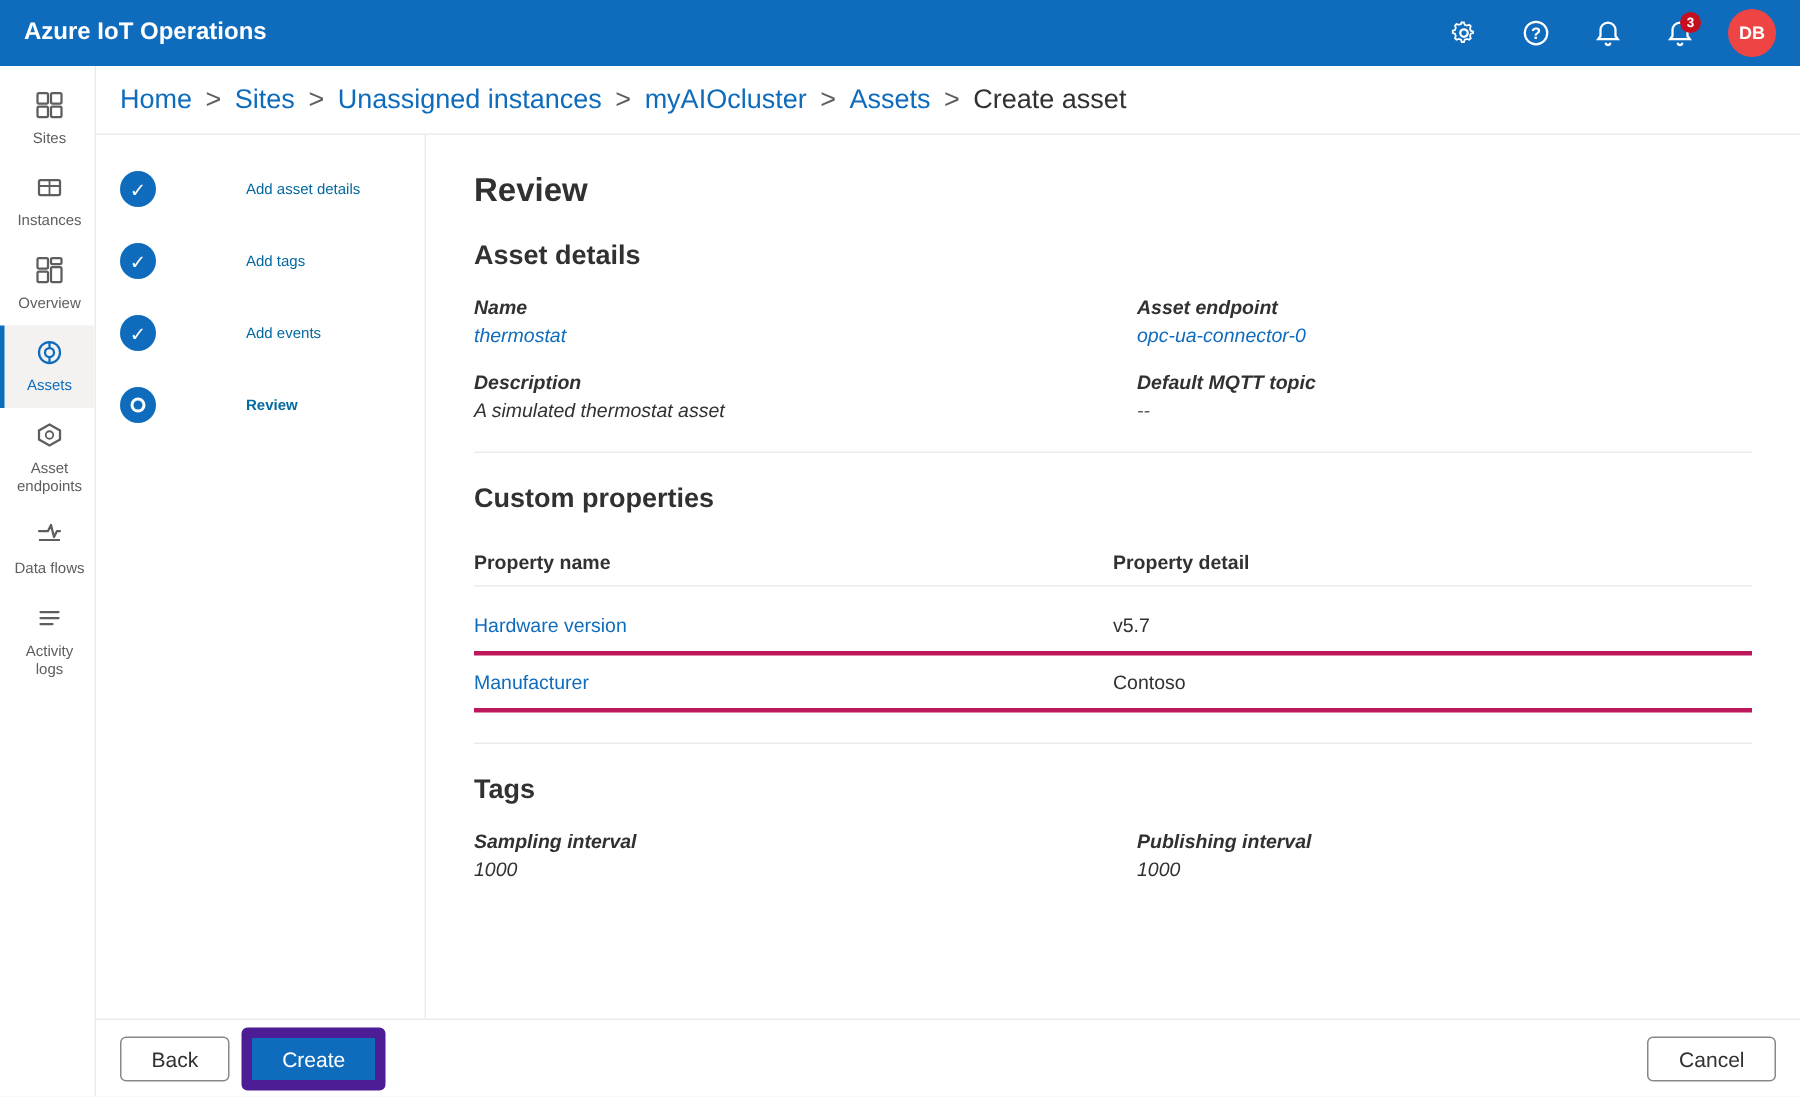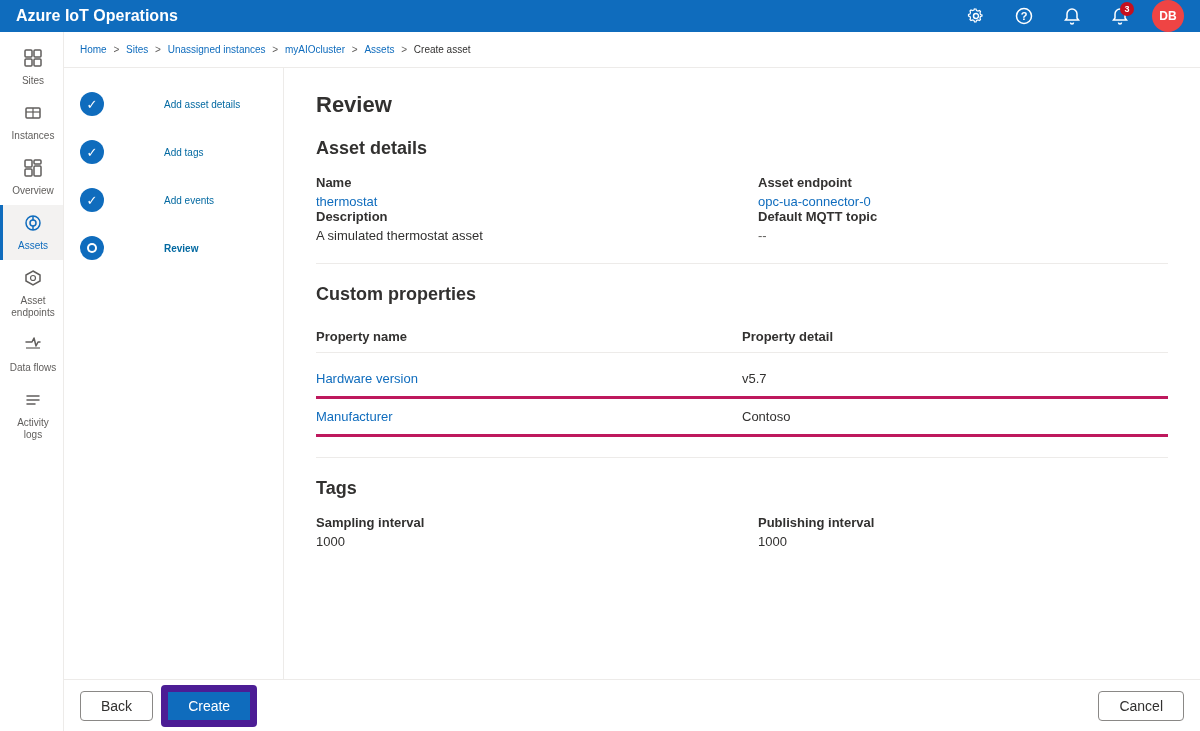--- a/index.html
+++ b/index.html
@@ -8,7 +8,7 @@
     
     .top-nav {
       background: #0f6cbd;
-      height: 32px;
+      height: 44px;
       display: flex;
       align-items: center;
       padding: 0 16px;

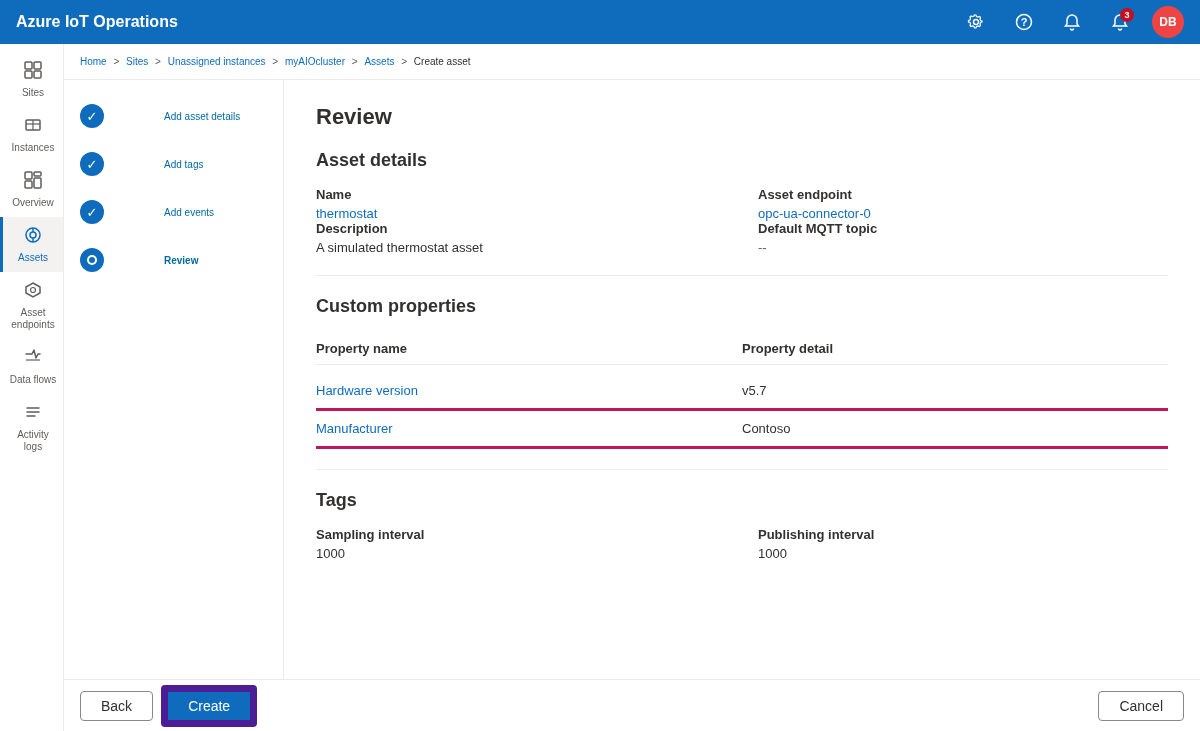--- a/index.html
+++ b/index.html
@@ -123,7 +123,7 @@
     
     .breadcrumb {
       padding: 12px 16px;
-      font-size: 10px;
+      font-size: 18px;
       color: #605e5c;
       border-bottom: 1px solid #edebe9;
       flex-shrink: 0;

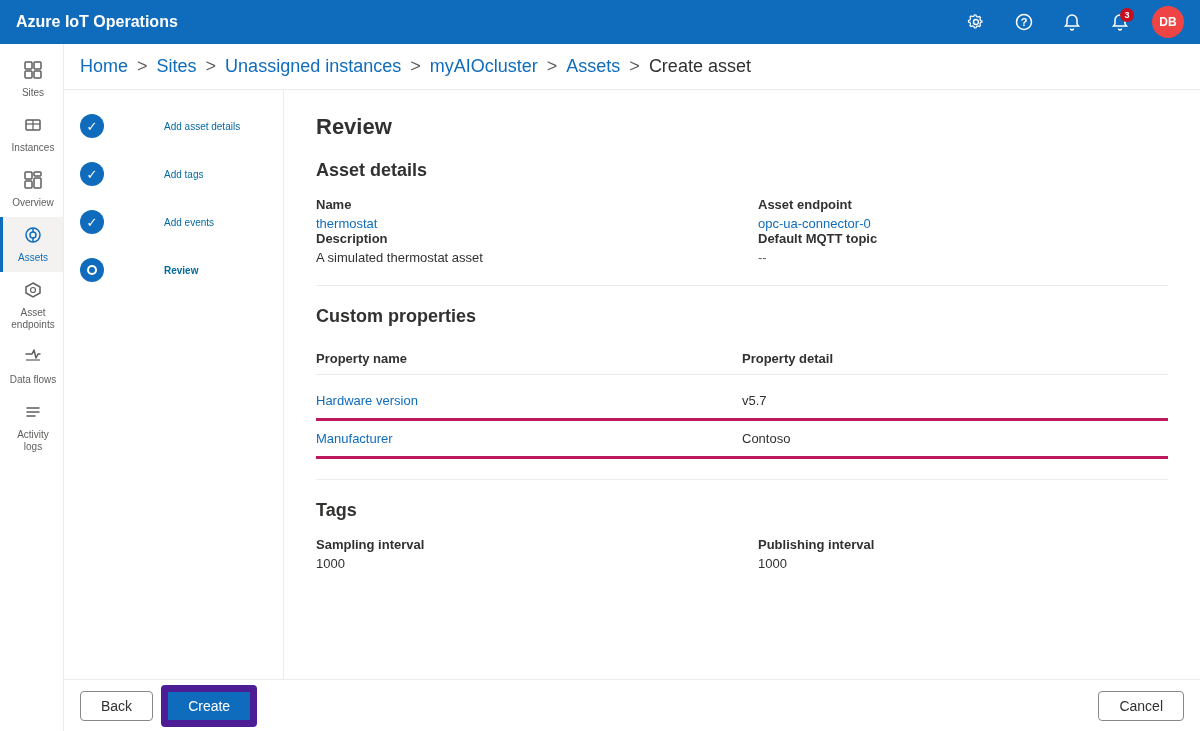--- a/index.html
+++ b/index.html
@@ -212,8 +212,9 @@
     .two-col-grid {
       display: grid;
       grid-template-columns: 1fr 1fr;
-      gap: 0 32px;
+      gap: 16px 32px;
       margin-bottom: 16px;
+      font-style: italic;
     }
     .field-label {
       font-size: 13px;

